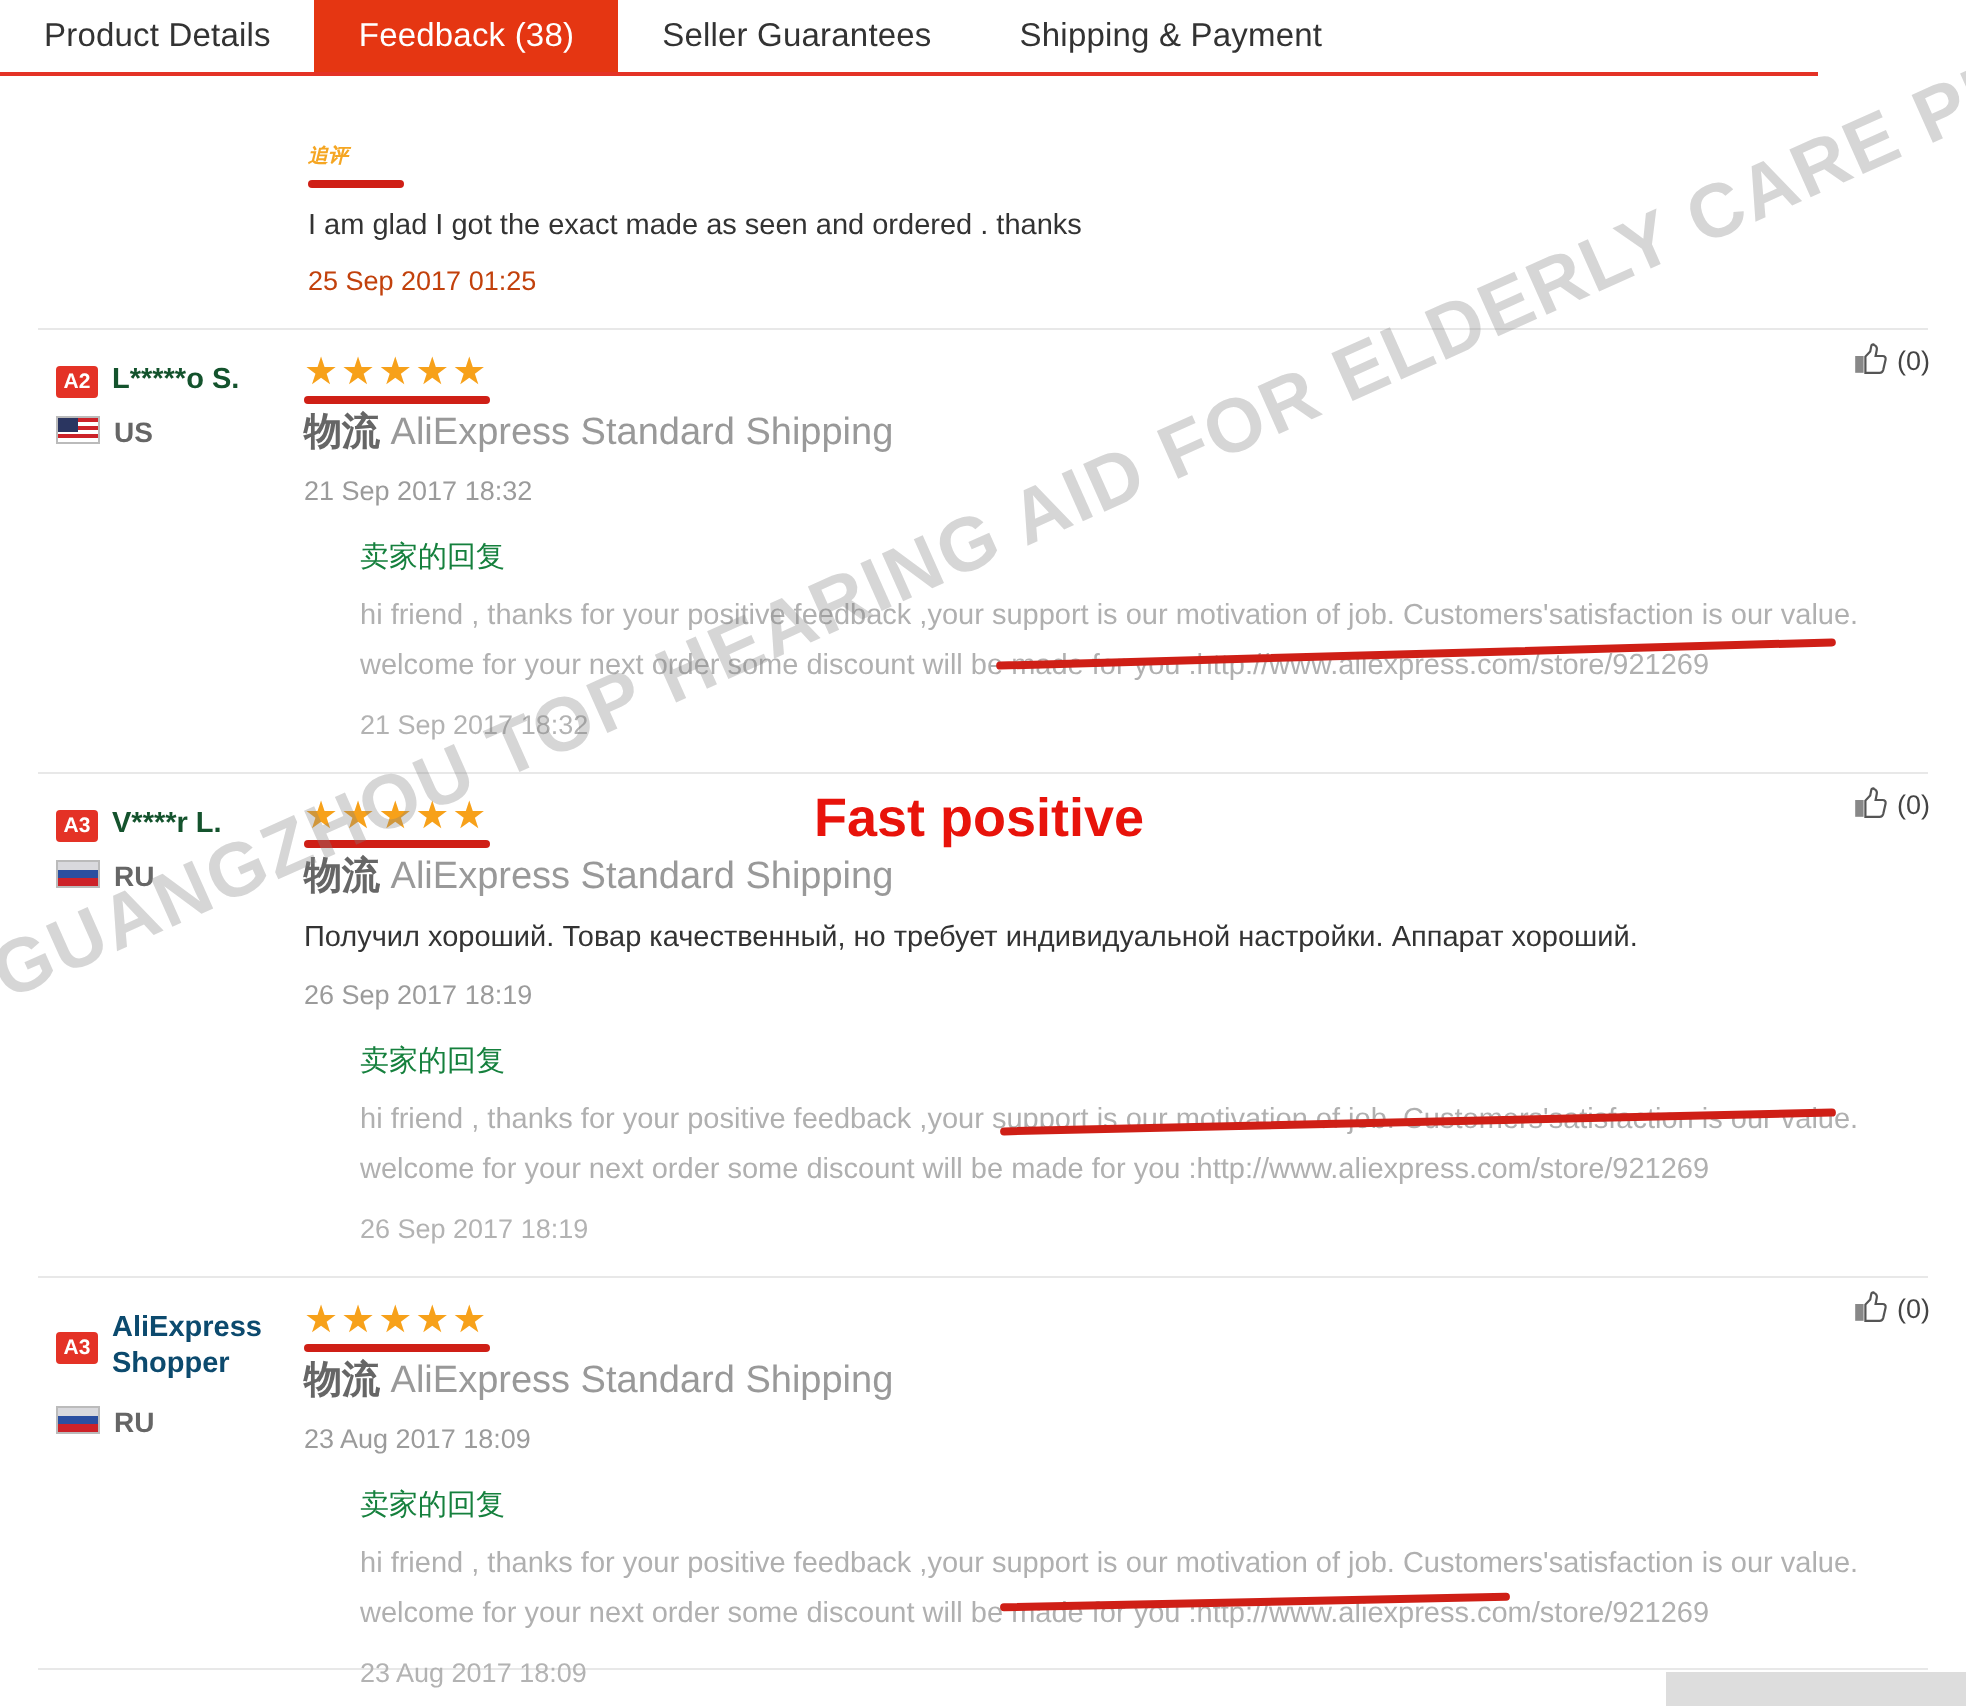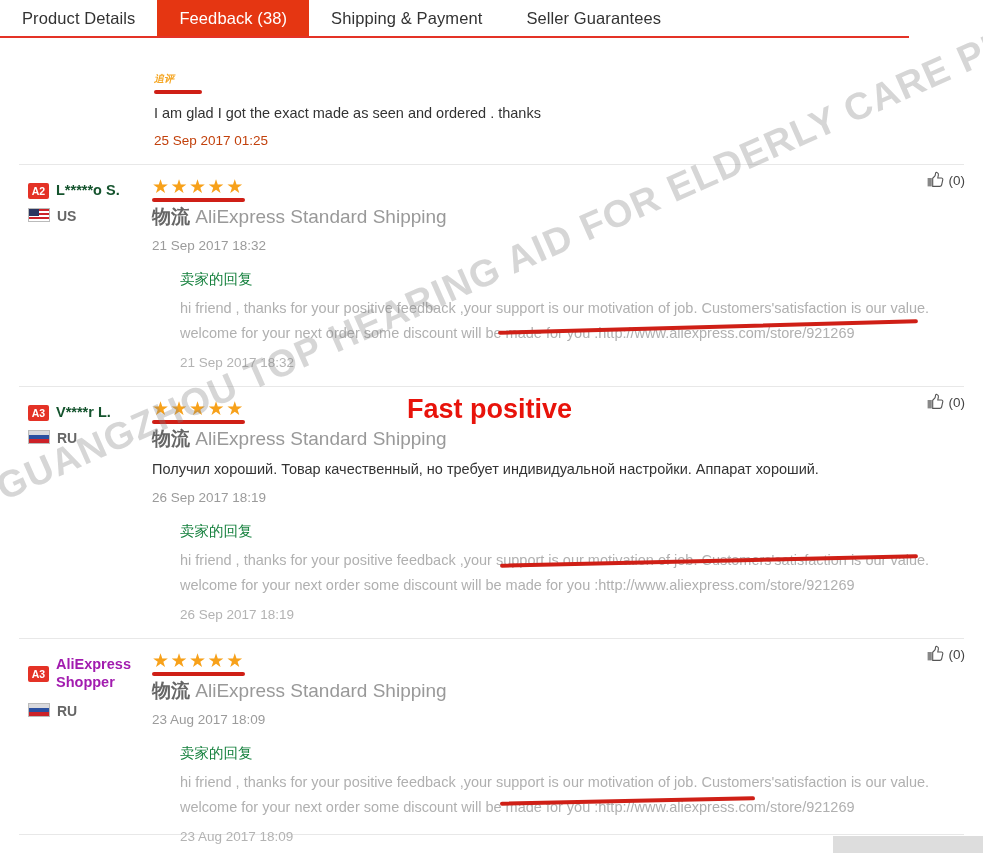--- a/index.html
+++ b/index.html
@@ -150,8 +150,8 @@
   <div class="tabbar">
     <div class="tab">Product Details</div>
     <div class="tab active">Feedback (38)</div>
+    <div class="tab">Seller Guarantees</div>
     <div class="tab">Shipping &amp; Payment</div>
-    <div class="tab">Seller Guarantees</div>
   </div>
 
   <div class="watermark">GUANGZHOU TOP HEARING AID FOR ELDERLY CARE PERSON STORE</div>

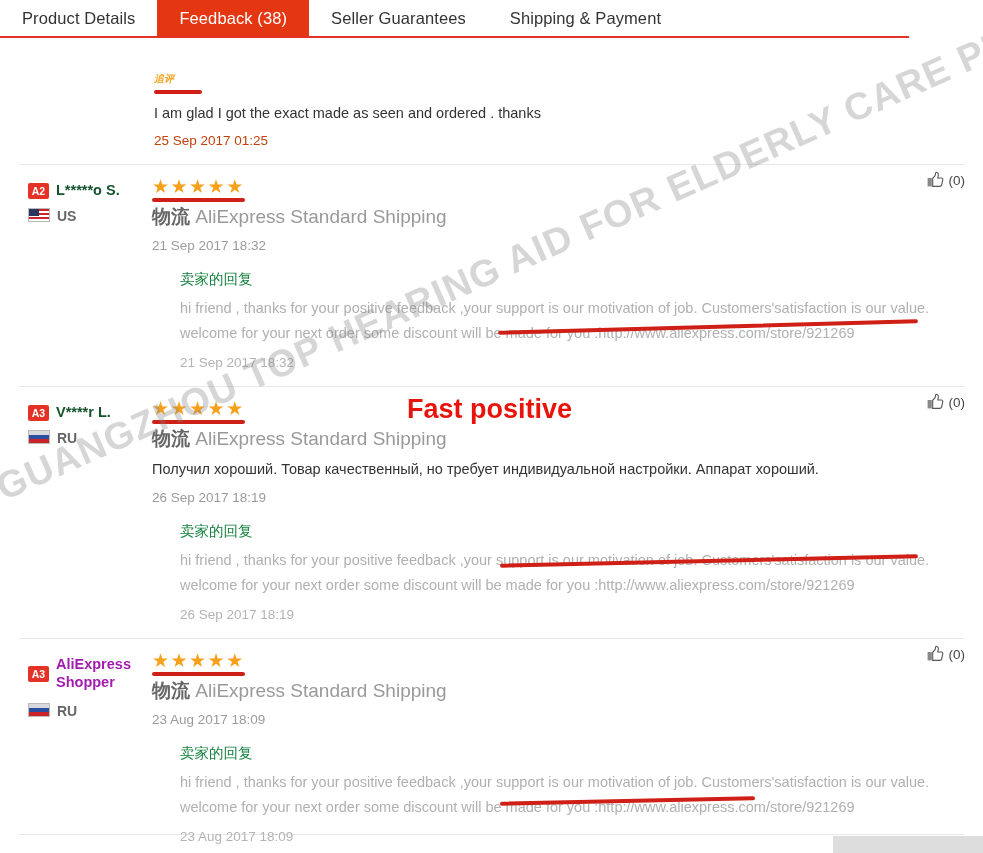--- a/index.html
+++ b/index.html
@@ -80,7 +80,7 @@
     flex: 0 0 21px; margin-top: 2px;
   }
   .uname { font-size: 14.5px; color: #14532d; line-height: 18px; font-weight: bold; }
-  .uname.plain { color: #a21caf; }
+  .uname.plain { color: #0c4a6e; }
   .countryline { display: flex; align-items: flex-start; gap: 7px; margin-top: 9px; }
   .flag { width: 22px; height: 14px; border: 1px solid #bbb; position: relative; overflow: hidden; flex: 0 0 22px; }
   .flag.us { background: #fff; }

